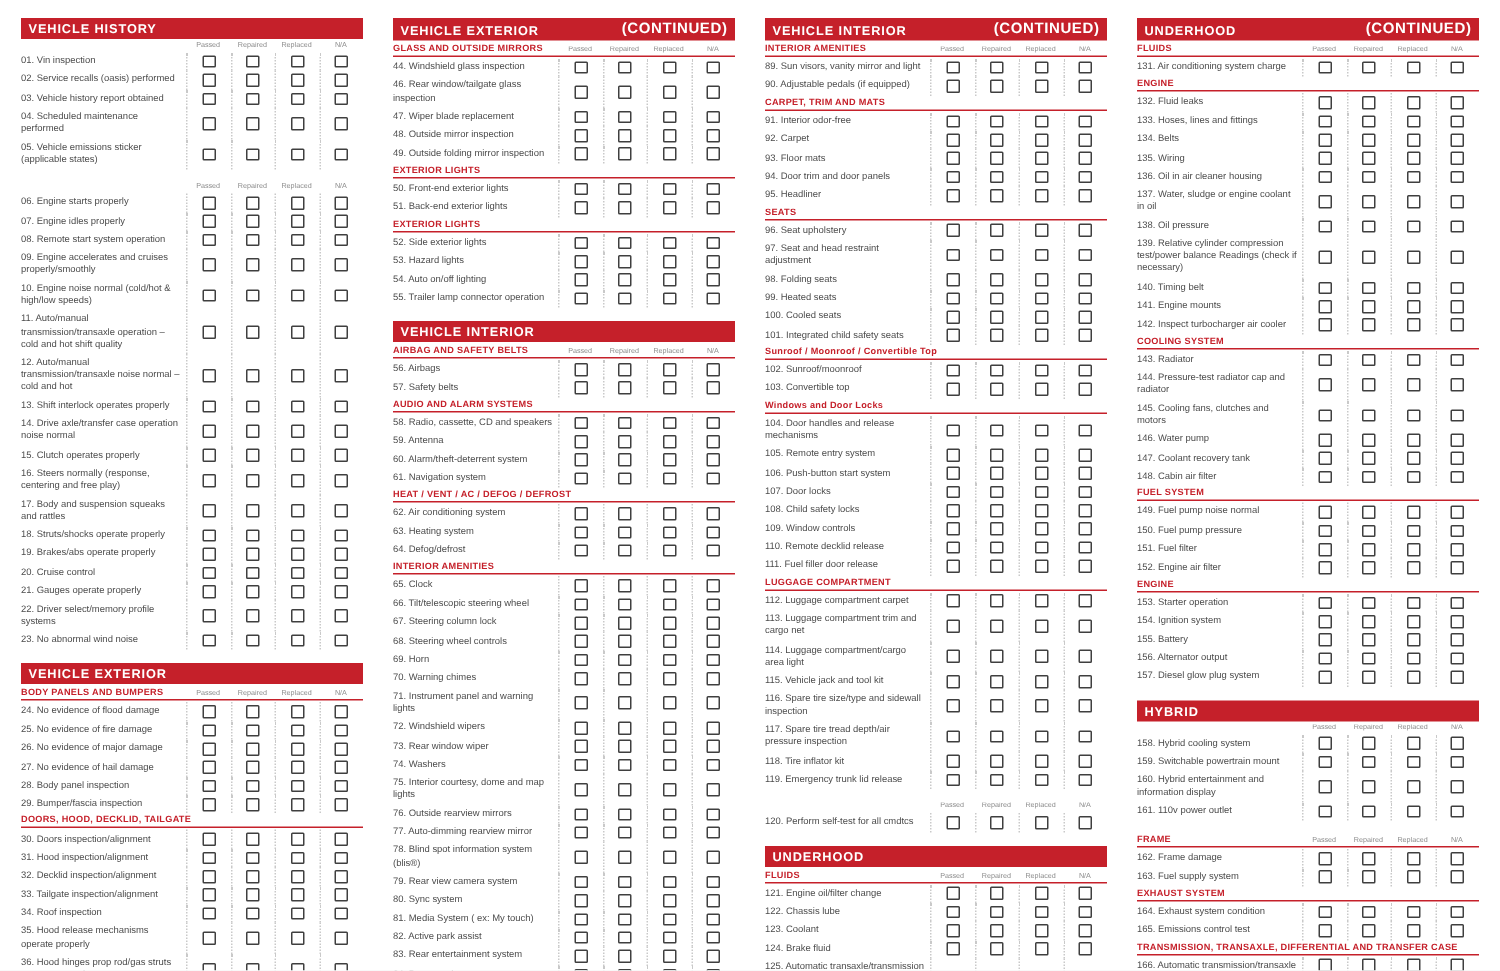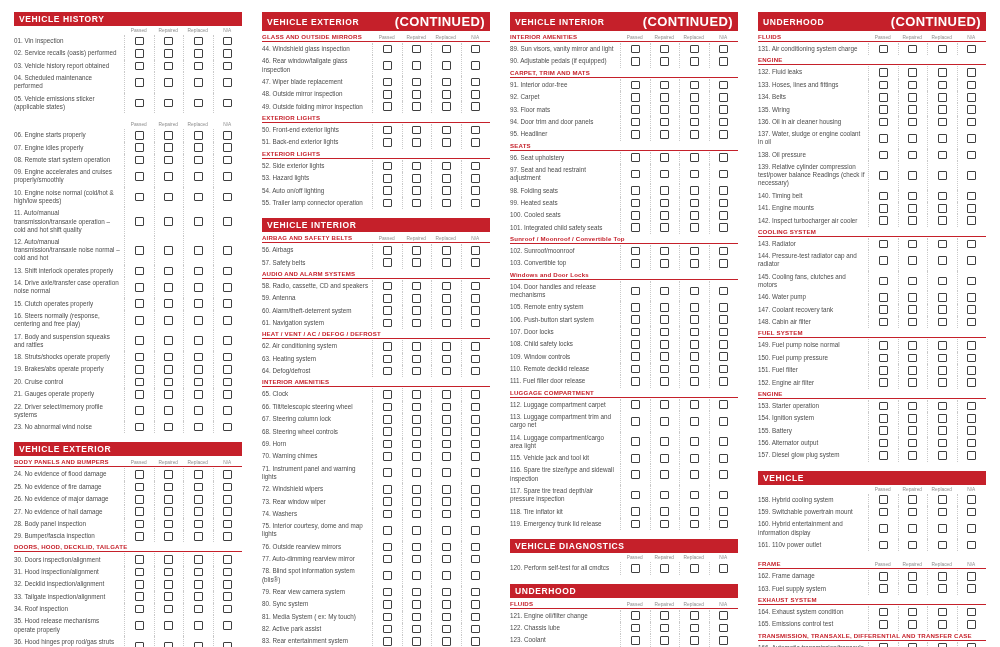--- a/index.html
+++ b/index.html
@@ -17,7 +17,7 @@
     align-items:center;padding:2px 5px;margin-bottom:2px;
   }
   .bar-t{font-size:8.5px;font-weight:bold;letter-spacing:.6px;white-space:nowrap;}
-  .bar-c{font-size:13px;font-weight:bold;letter-spacing:.4px;white-space:nowrap;}
+  .bar-c{font-size:10px;font-weight:bold;letter-spacing:.4px;white-space:nowrap;}
   .subrow{display:flex;align-items:flex-end;justify-content:space-between;
     padding:0 0 1px 0;margin:1px 0 1px 0;}
   .subrow.underlined{border-bottom:1px solid #c5202a;}

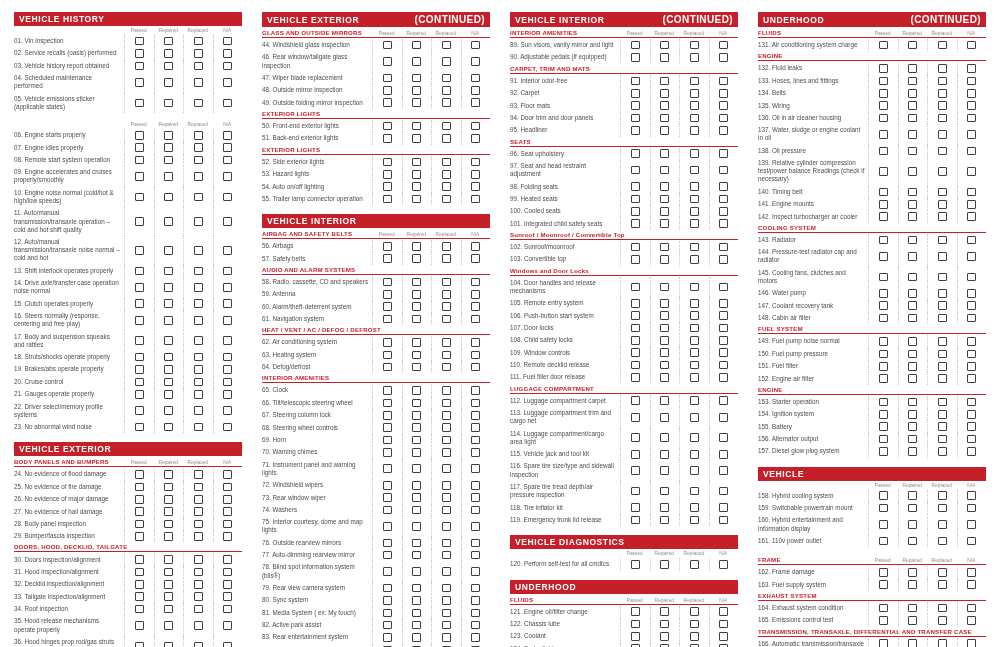--- a/index.html
+++ b/index.html
@@ -2590,7 +2590,7 @@
       </section>
       <section class="section">
         <div class="bar">
-          <span class="bar-t">VEHICLE</span>
+          <span class="bar-t">HYBRID</span>
         </div>
         <div class="subrow">
           <span class="sub"></span>

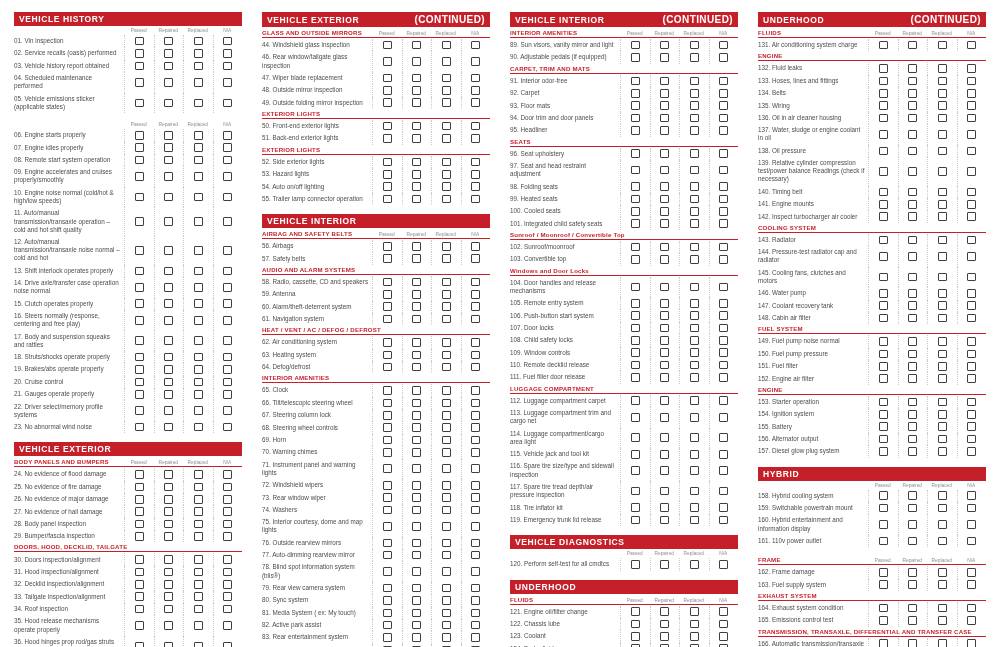--- a/index.html
+++ b/index.html
@@ -1979,9 +1979,6 @@
         </div>
       </section>
       <section class="section">
-        <div class="bar">
-          <span class="bar-t">VEHICLE DIAGNOSTICS</span>
-        </div>
         <div class="subrow">
           <span class="sub"></span>
           <span class="ratings">

